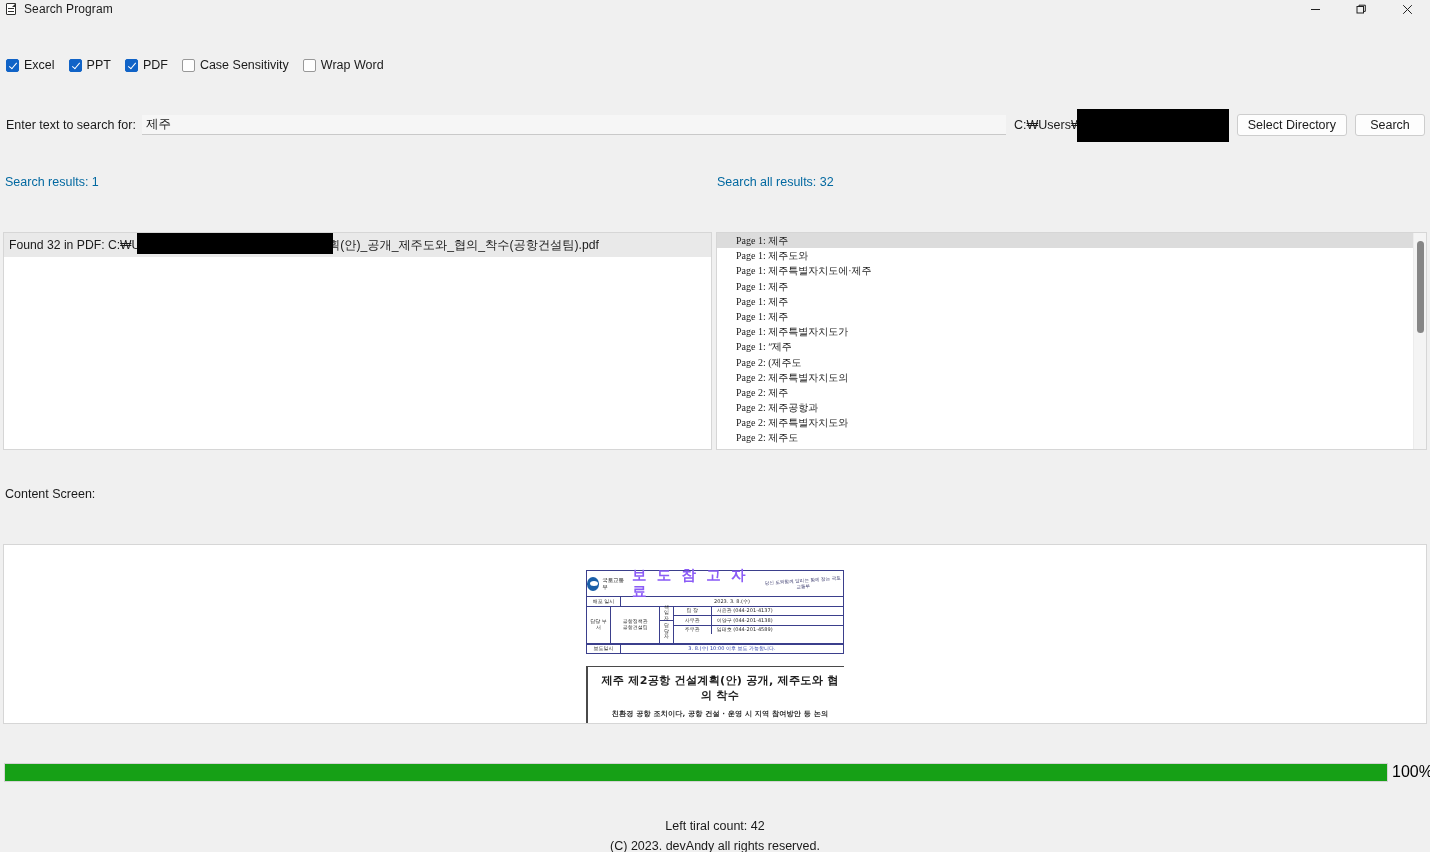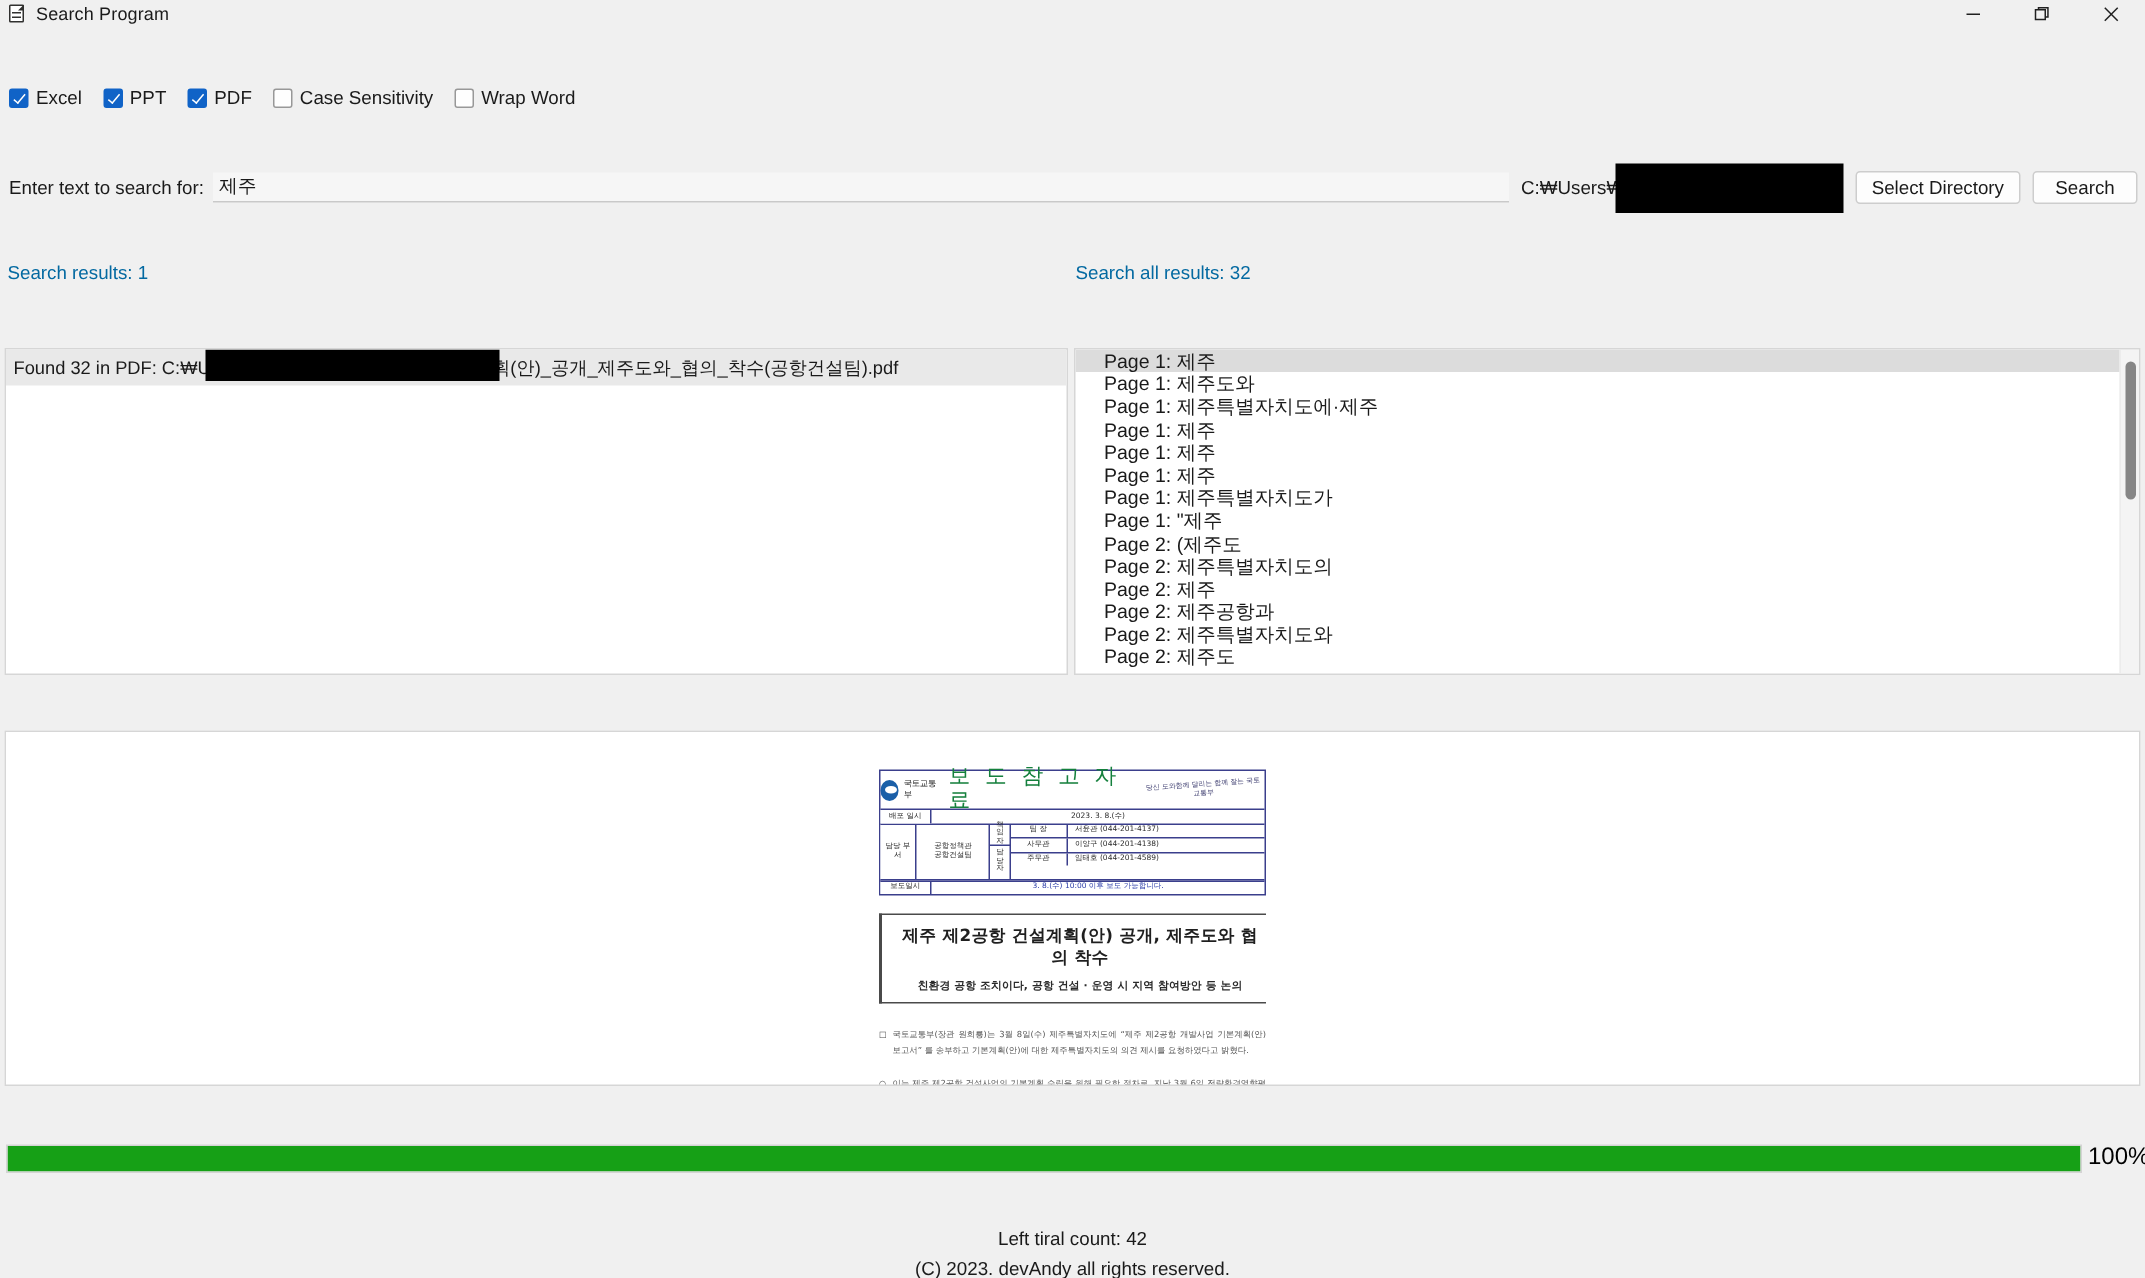--- a/index.html
+++ b/index.html
@@ -211,11 +211,12 @@
   .listitem {
     height: 15.2px;
     line-height: 15.2px;
-    font-size: 13px;
+    font-size: 10px;
     padding-left: 19px;
     color: #1a1a1a;
     white-space: nowrap;
     overflow: hidden;
+    font-family: Liberation Serif, serif;
   }
   .listitem.sel { background: #dcdcdc; }
 

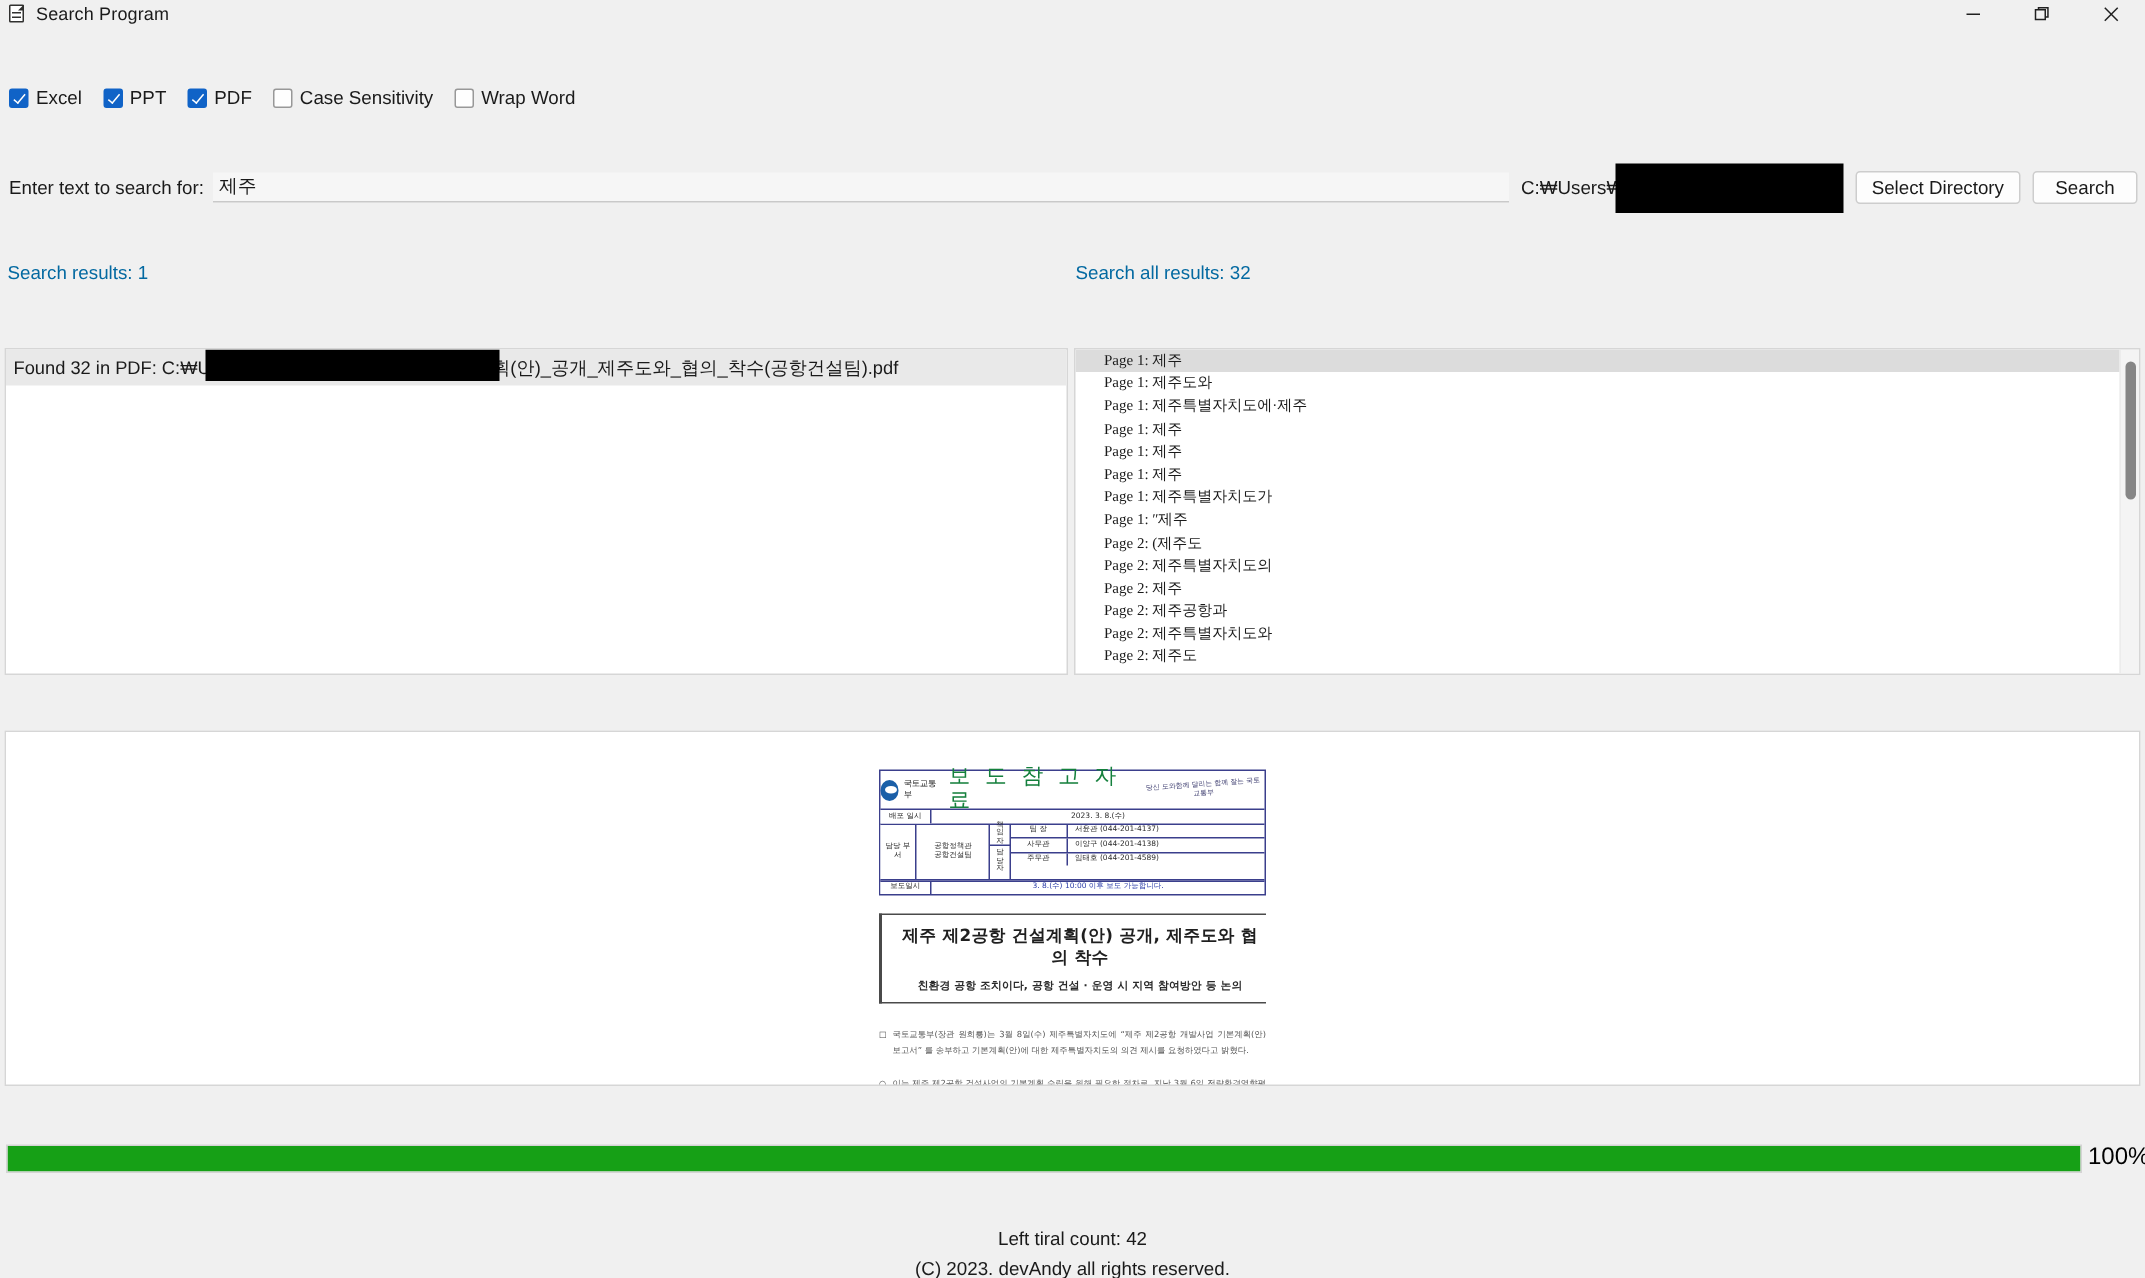--- a/index.html
+++ b/index.html
@@ -554,6 +554,7 @@
     </div>
   </div>
 
+  <div class="contentlabel">Content Screen:</div>
   <div class="contentpane">
     <div class="pdfpage">
       <div class="doc">

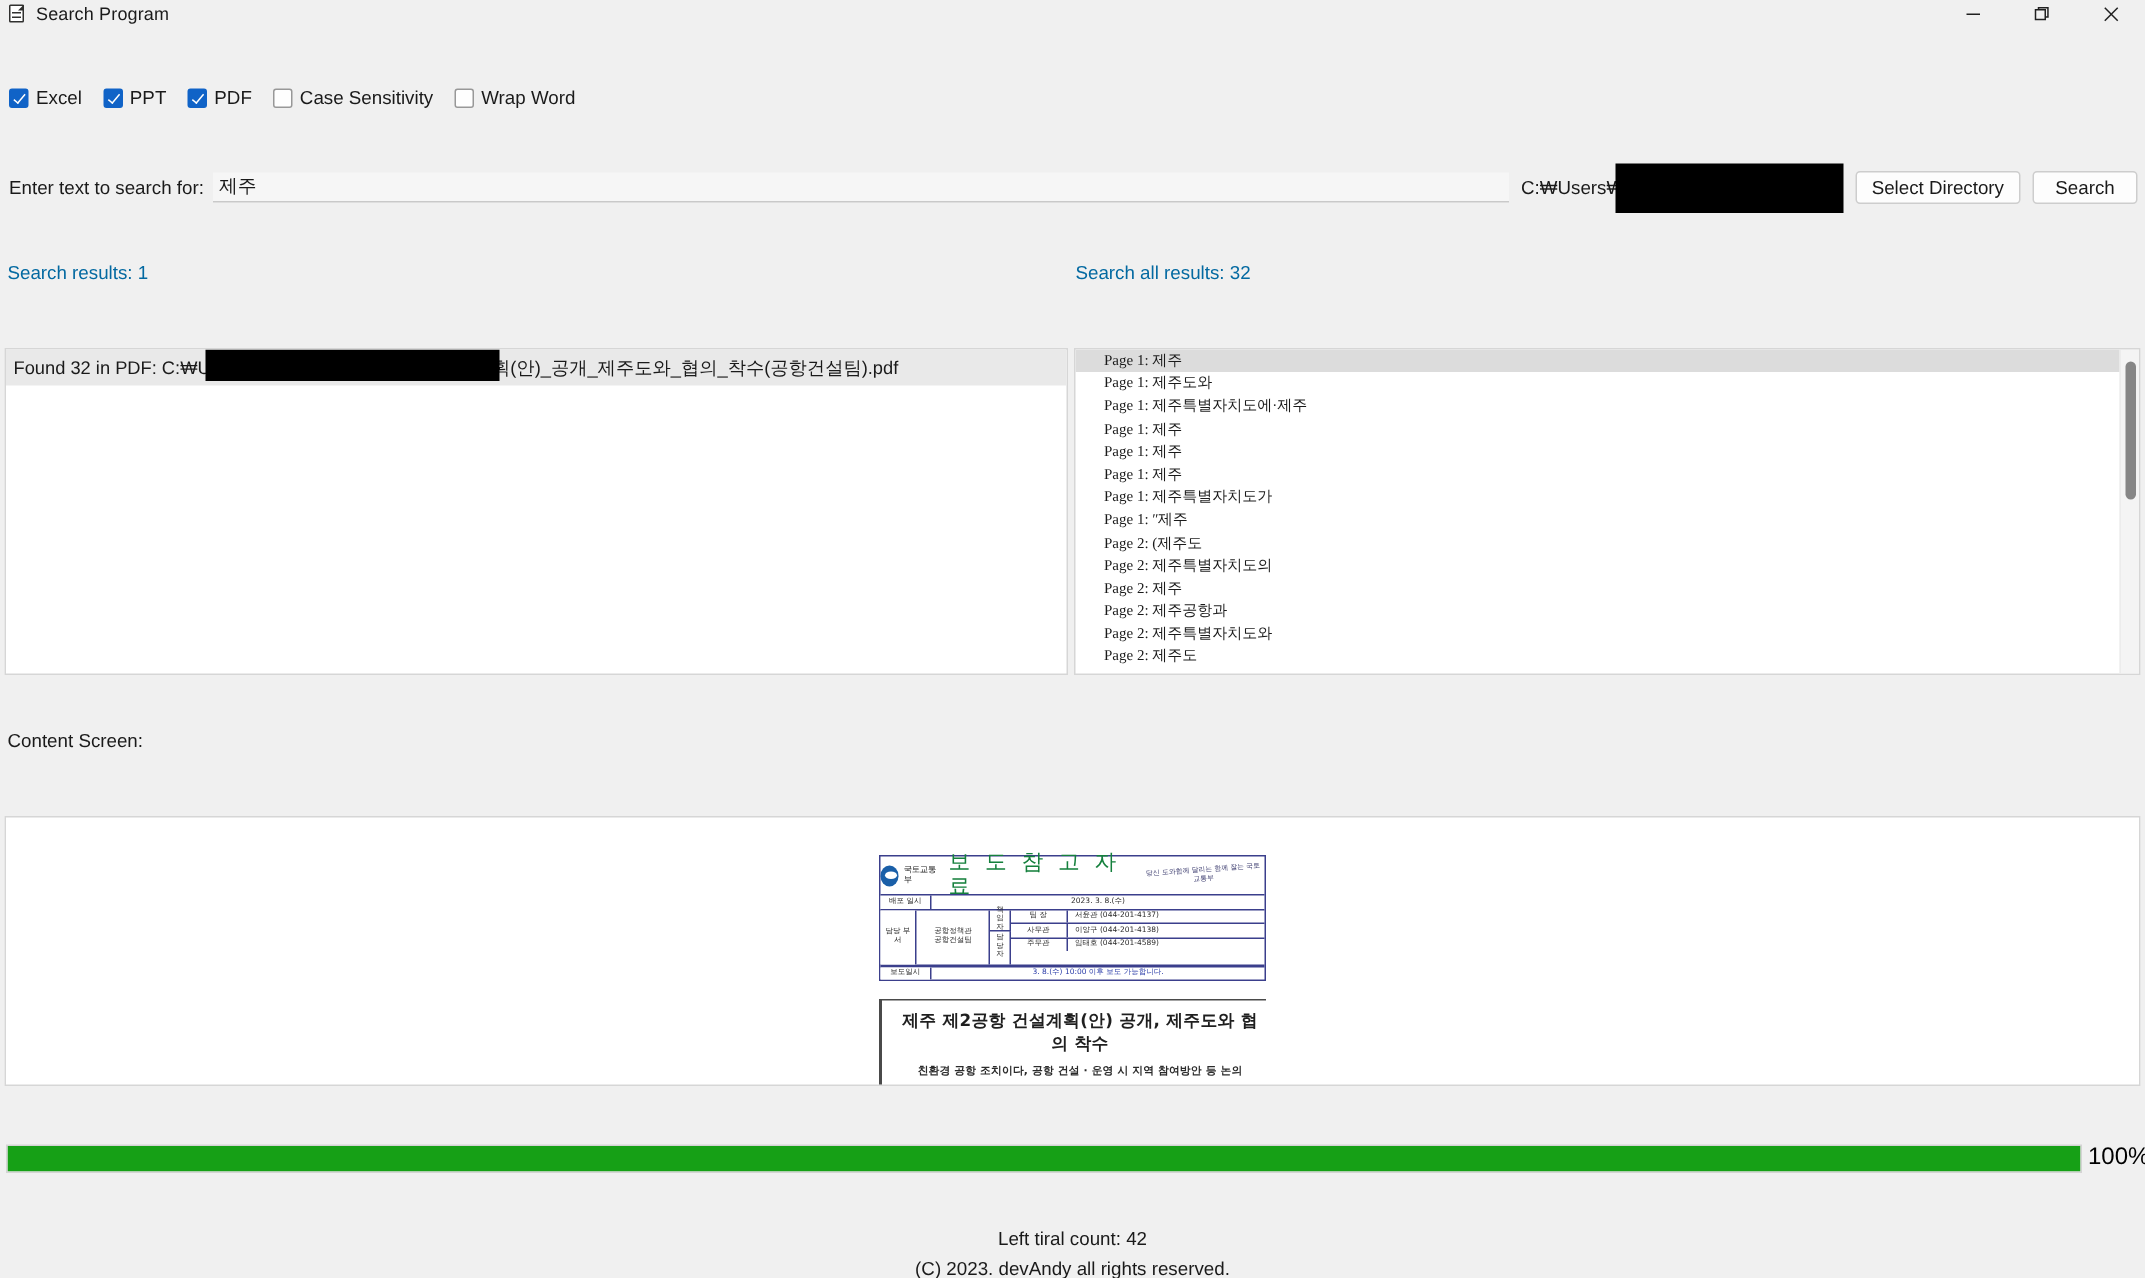--- a/index.html
+++ b/index.html
@@ -323,9 +323,9 @@
   .moname { font-size: 5.6px; color: #222; letter-spacing: -.2px; }
   .hdrtitle {
     font-size: 14.5px;
-    font-weight: normal;
+    font-weight: bold;
     letter-spacing: 2.6px;
-    color: #15803d;
+    color: #8b5cf6;
   }
   .hdrscribble {
     font-size: 4.6px;

